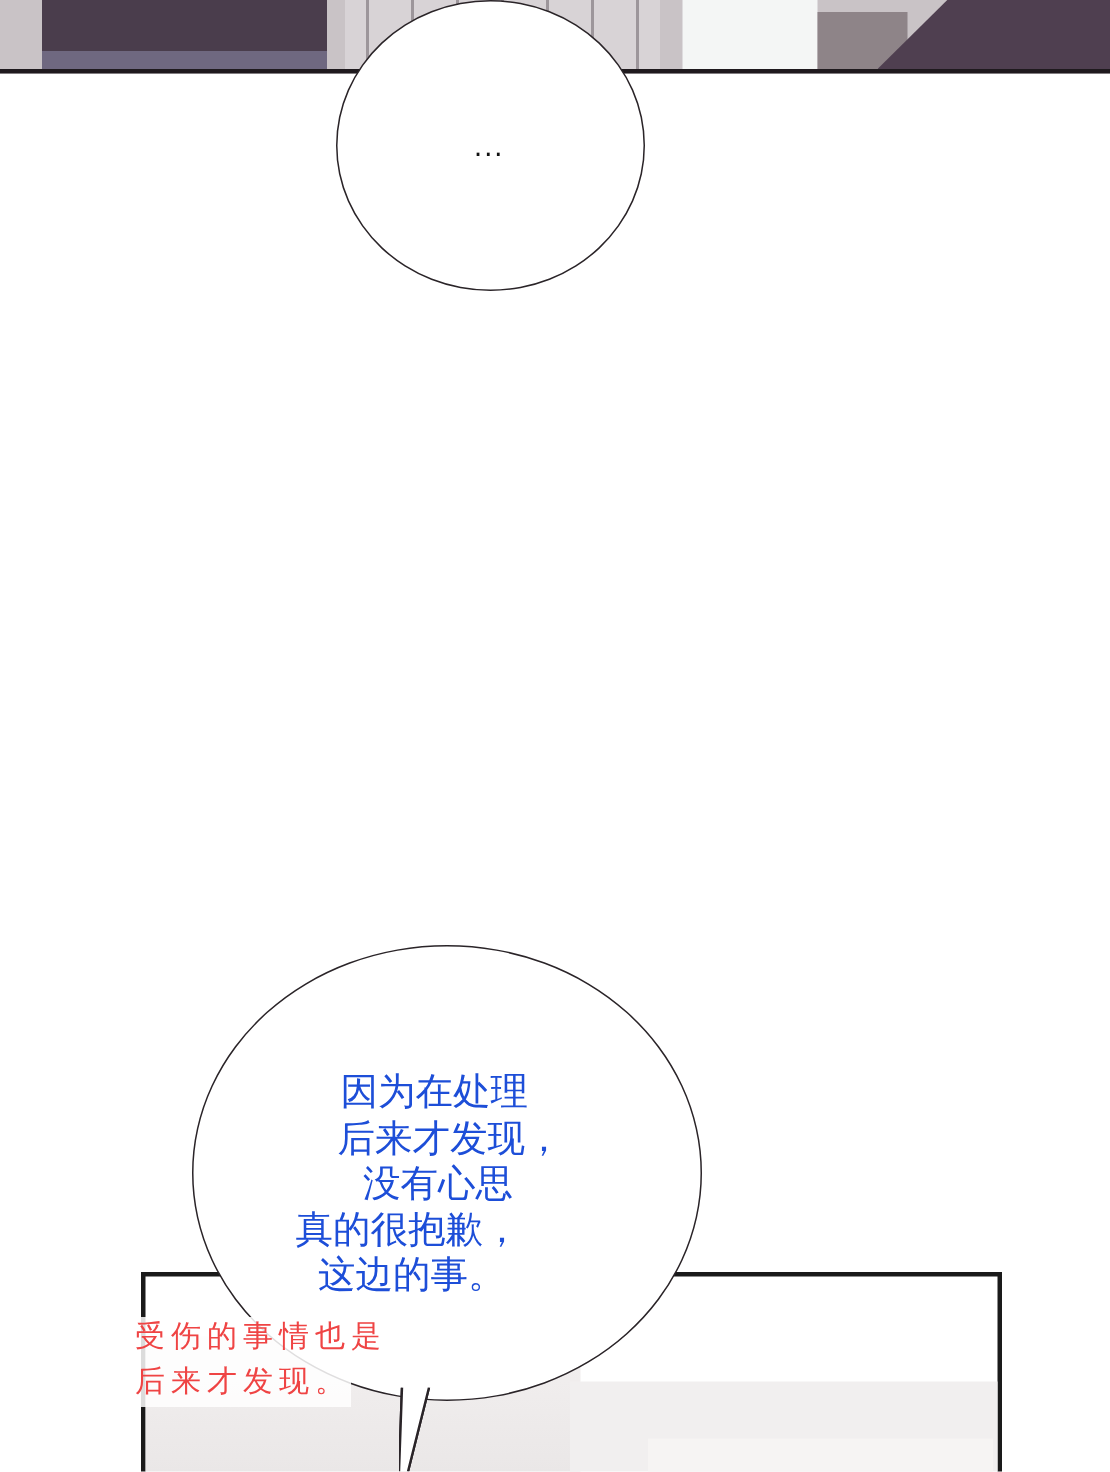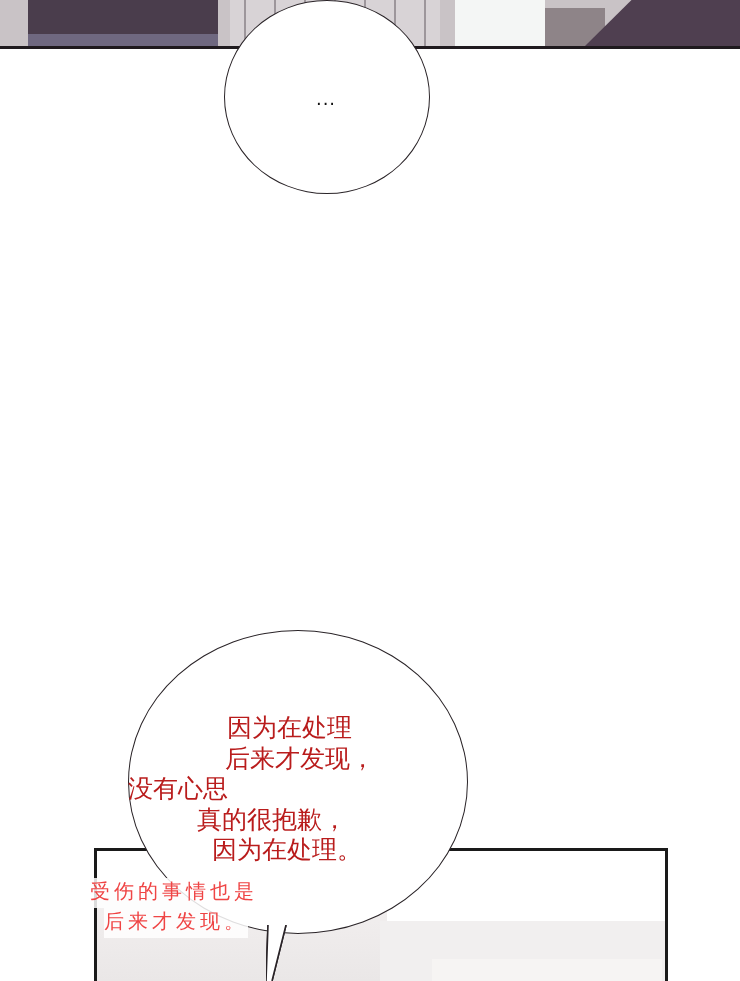--- a/index.html
+++ b/index.html
@@ -19,7 +19,7 @@
   #bubble-1 { left:224px; top:0px; width:204px; height:192px; }
   #bubble-1-text { left:224px; top:88px; width:204px; text-align:center; font-size:18px; letter-spacing:1px; color:#111; }
   #bubble-2 { left:128px; top:630px; width:338px; height:302px; z-index:3; }
-  #bubble-2-text { left:128px; top:713px; width:338px; z-index:4; color:#b91c1c; font-size:25px; line-height:30.5px; }
+  #bubble-2-text { left:128px; top:713px; width:338px; z-index:4; color:#1d4ed8; font-size:25px; line-height:30.5px; }
   #bubble-2-text div { white-space:nowrap; }
   #tail { left:266px; top:925px; width:22px; height:56px; z-index:4; }
   

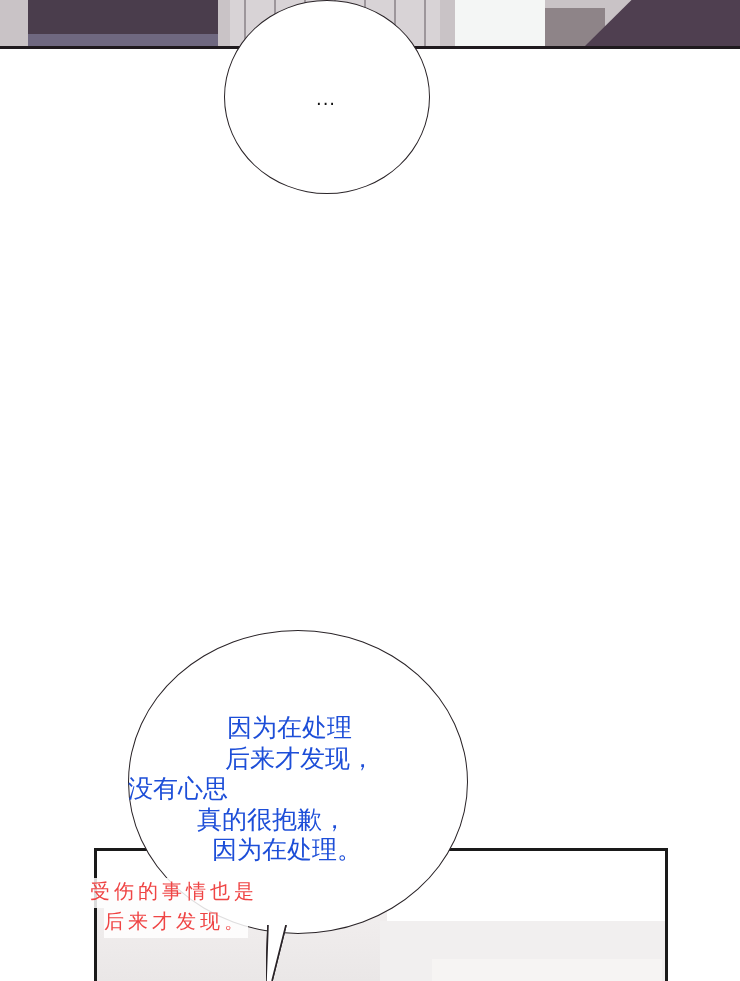--- a/index.html
+++ b/index.html
@@ -55,7 +55,7 @@
 <div id="bubble-2-text" class="abs">
   <div style="padding-left:99px">因为在处理</div>
   <div style="padding-left:97px">后来才发现，</div>
-  <div style="">没有心思</div>
+  <div style="padding-left:114px">没有心思</div>
   <div style="padding-left:69px">真的很抱歉，</div>
   <div style="padding-left:84px">因为在处理。</div>
 </div>

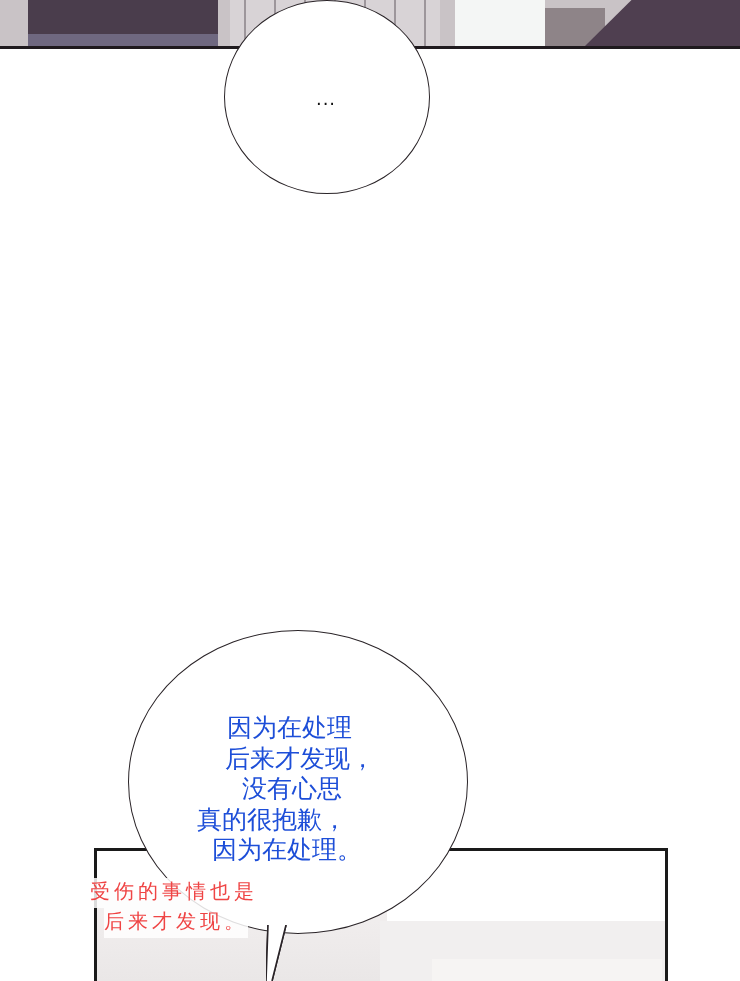--- a/index.html
+++ b/index.html
@@ -57,7 +57,7 @@
   <div style="padding-left:97px">后来才发现，</div>
   <div style="padding-left:114px">没有心思</div>
   <div style="padding-left:69px">真的很抱歉，</div>
-  <div style="padding-left:84px">因为在处理。</div>
+  <div style="padding-left:84px">这边的事。</div>
 </div>
 <svg id="tail" class="abs" viewBox="0 0 22 56">
   <path d="M2 0 L0 56 M20 0 L6 56" stroke="#2a2428" stroke-width="1.6" fill="none"></path>

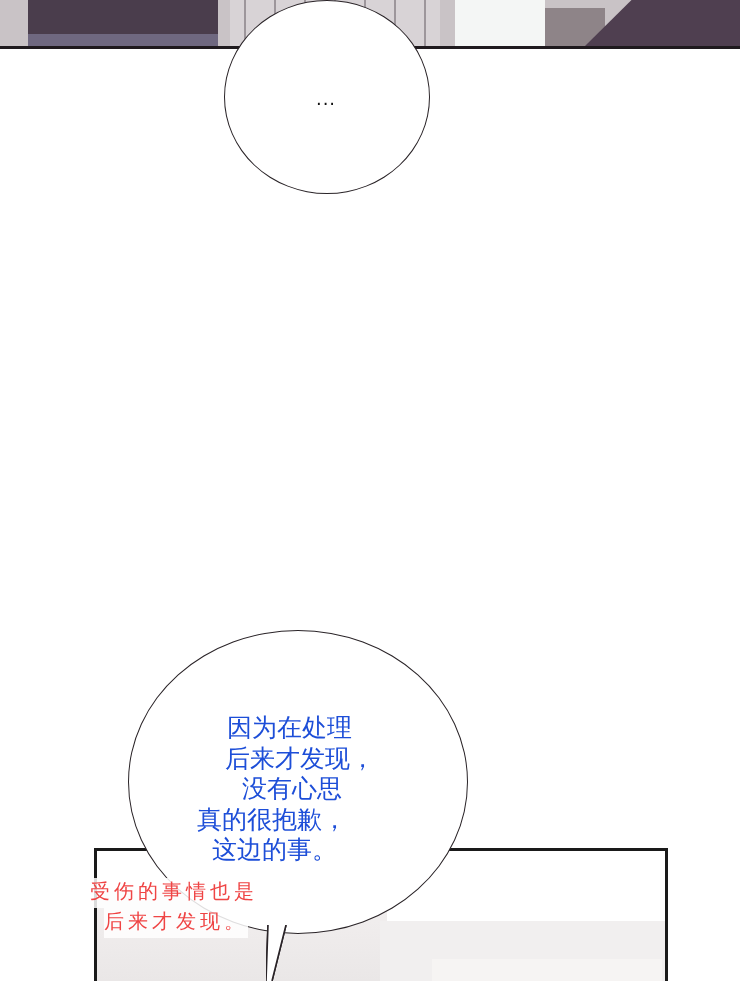--- a/index.html
+++ b/index.html
@@ -67,7 +67,7 @@
 
 <div id="narration" class="abs">
   <div>受伤的事情也是</div><br>
-  <div style="margin-left:14px">后来才发现。</div>
+  <div style="">后来才发现。</div>
 </div>
 
 </body></html>

